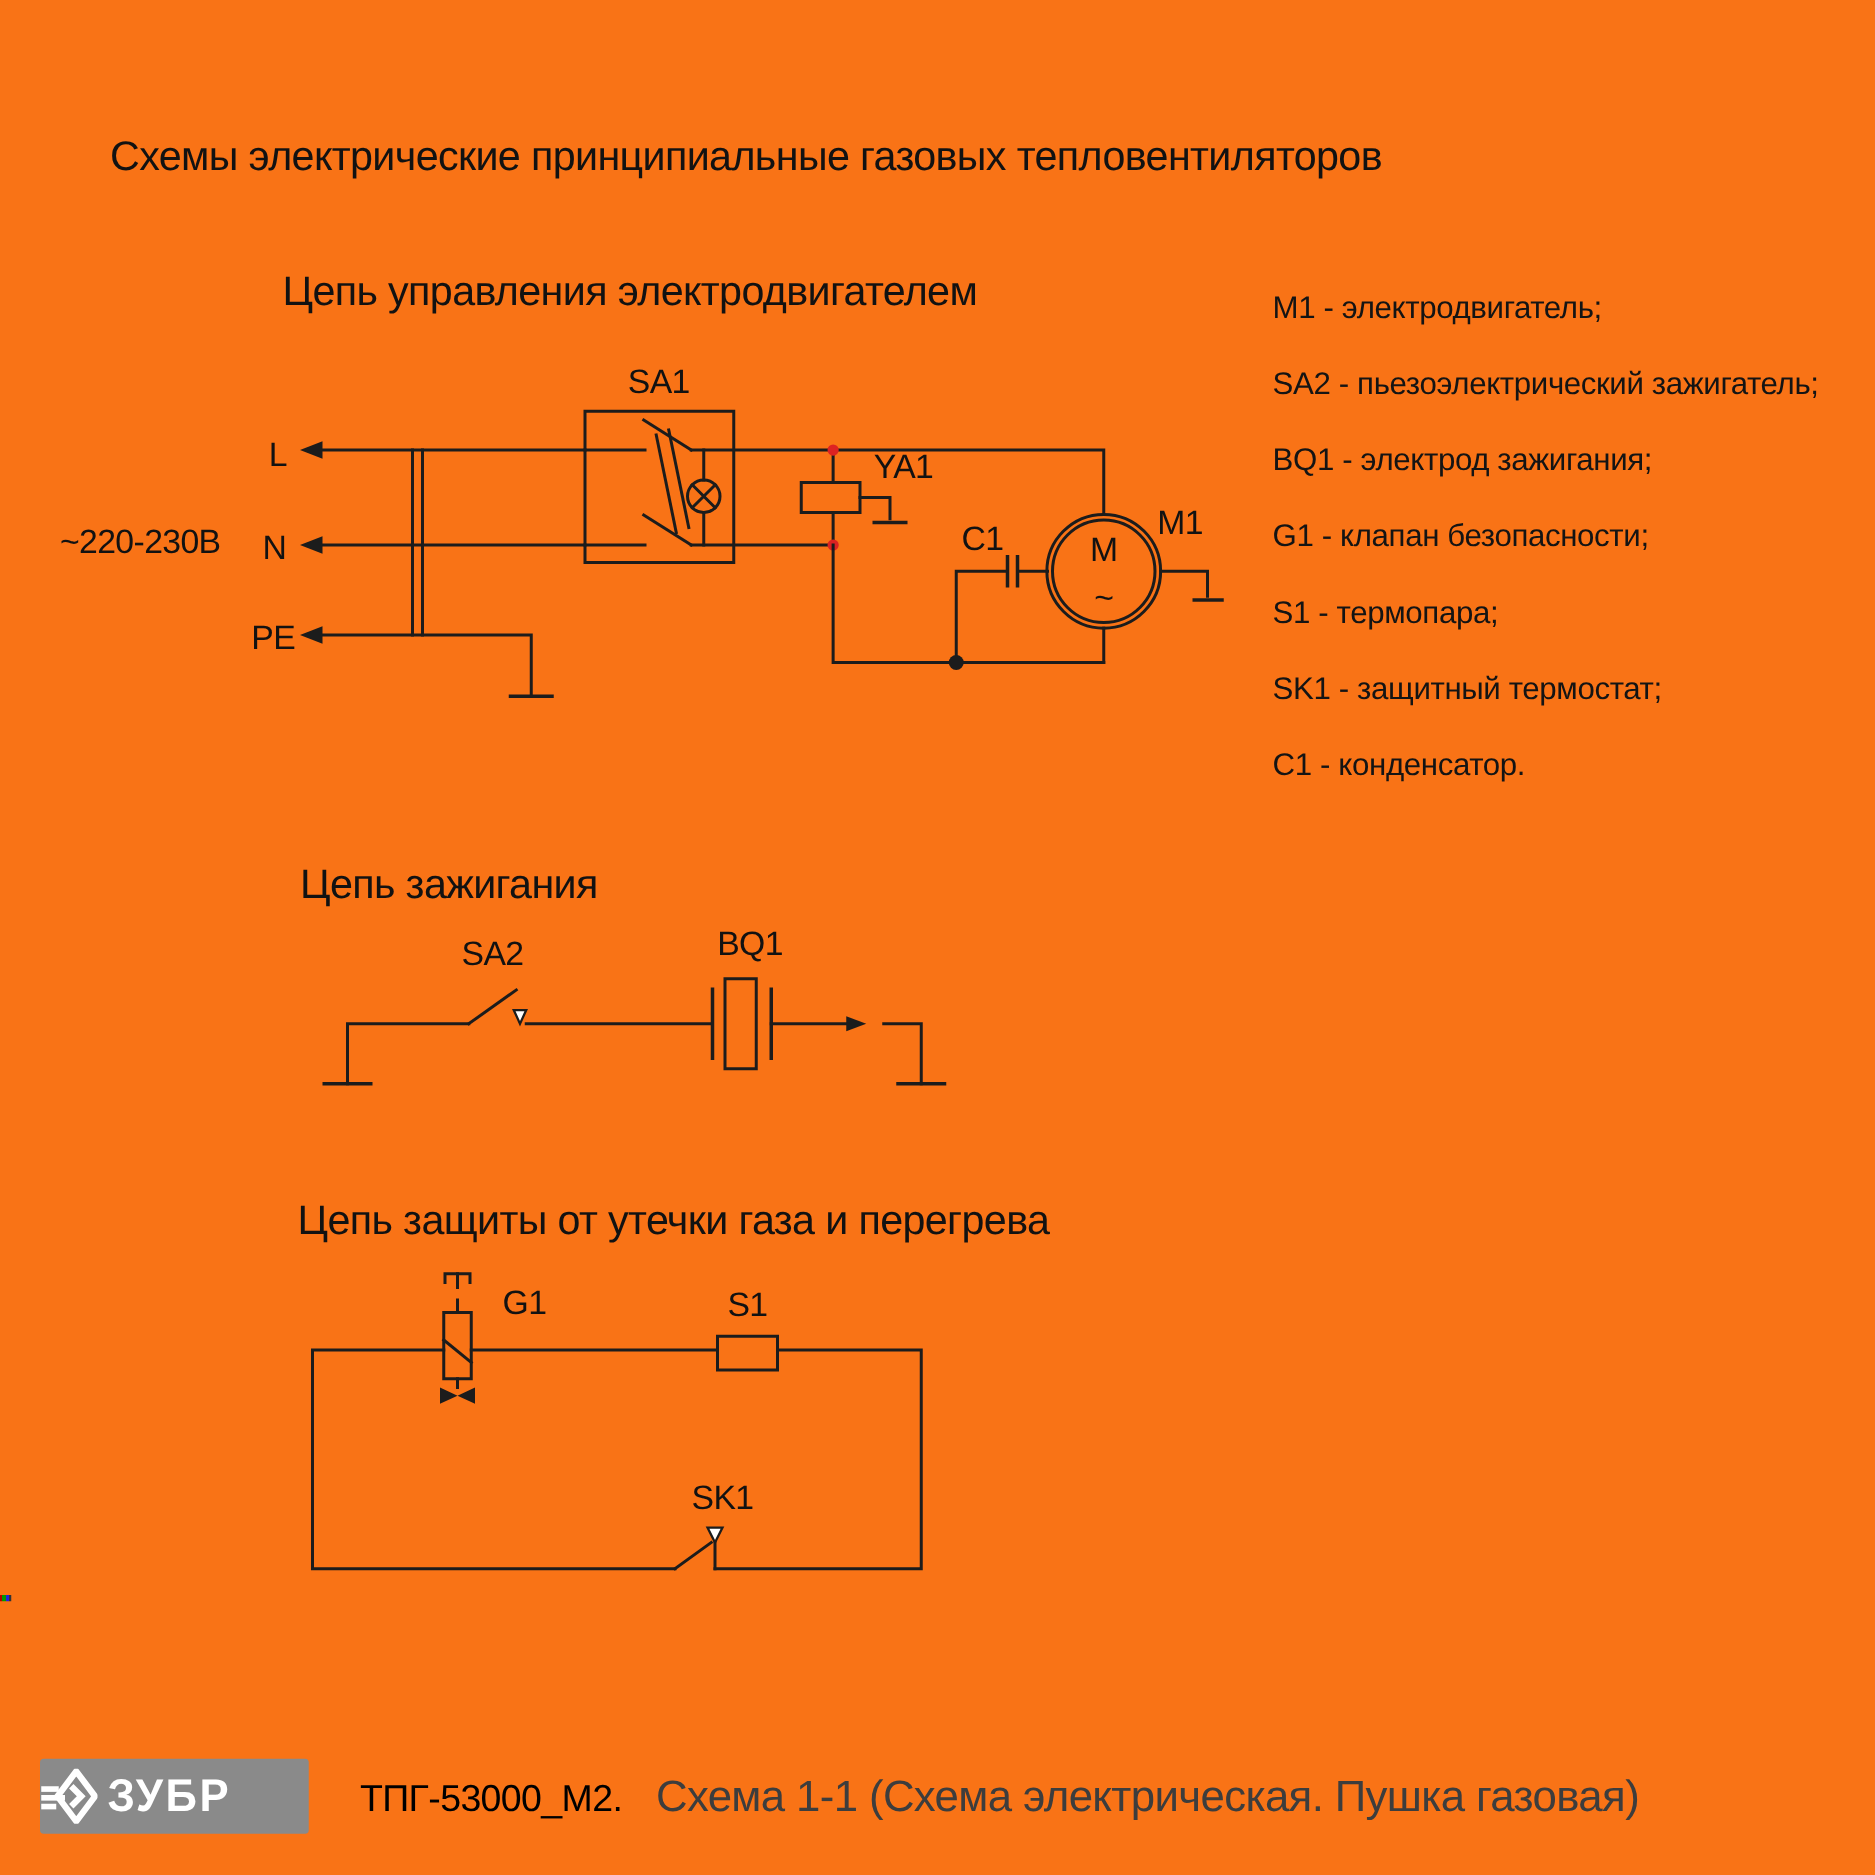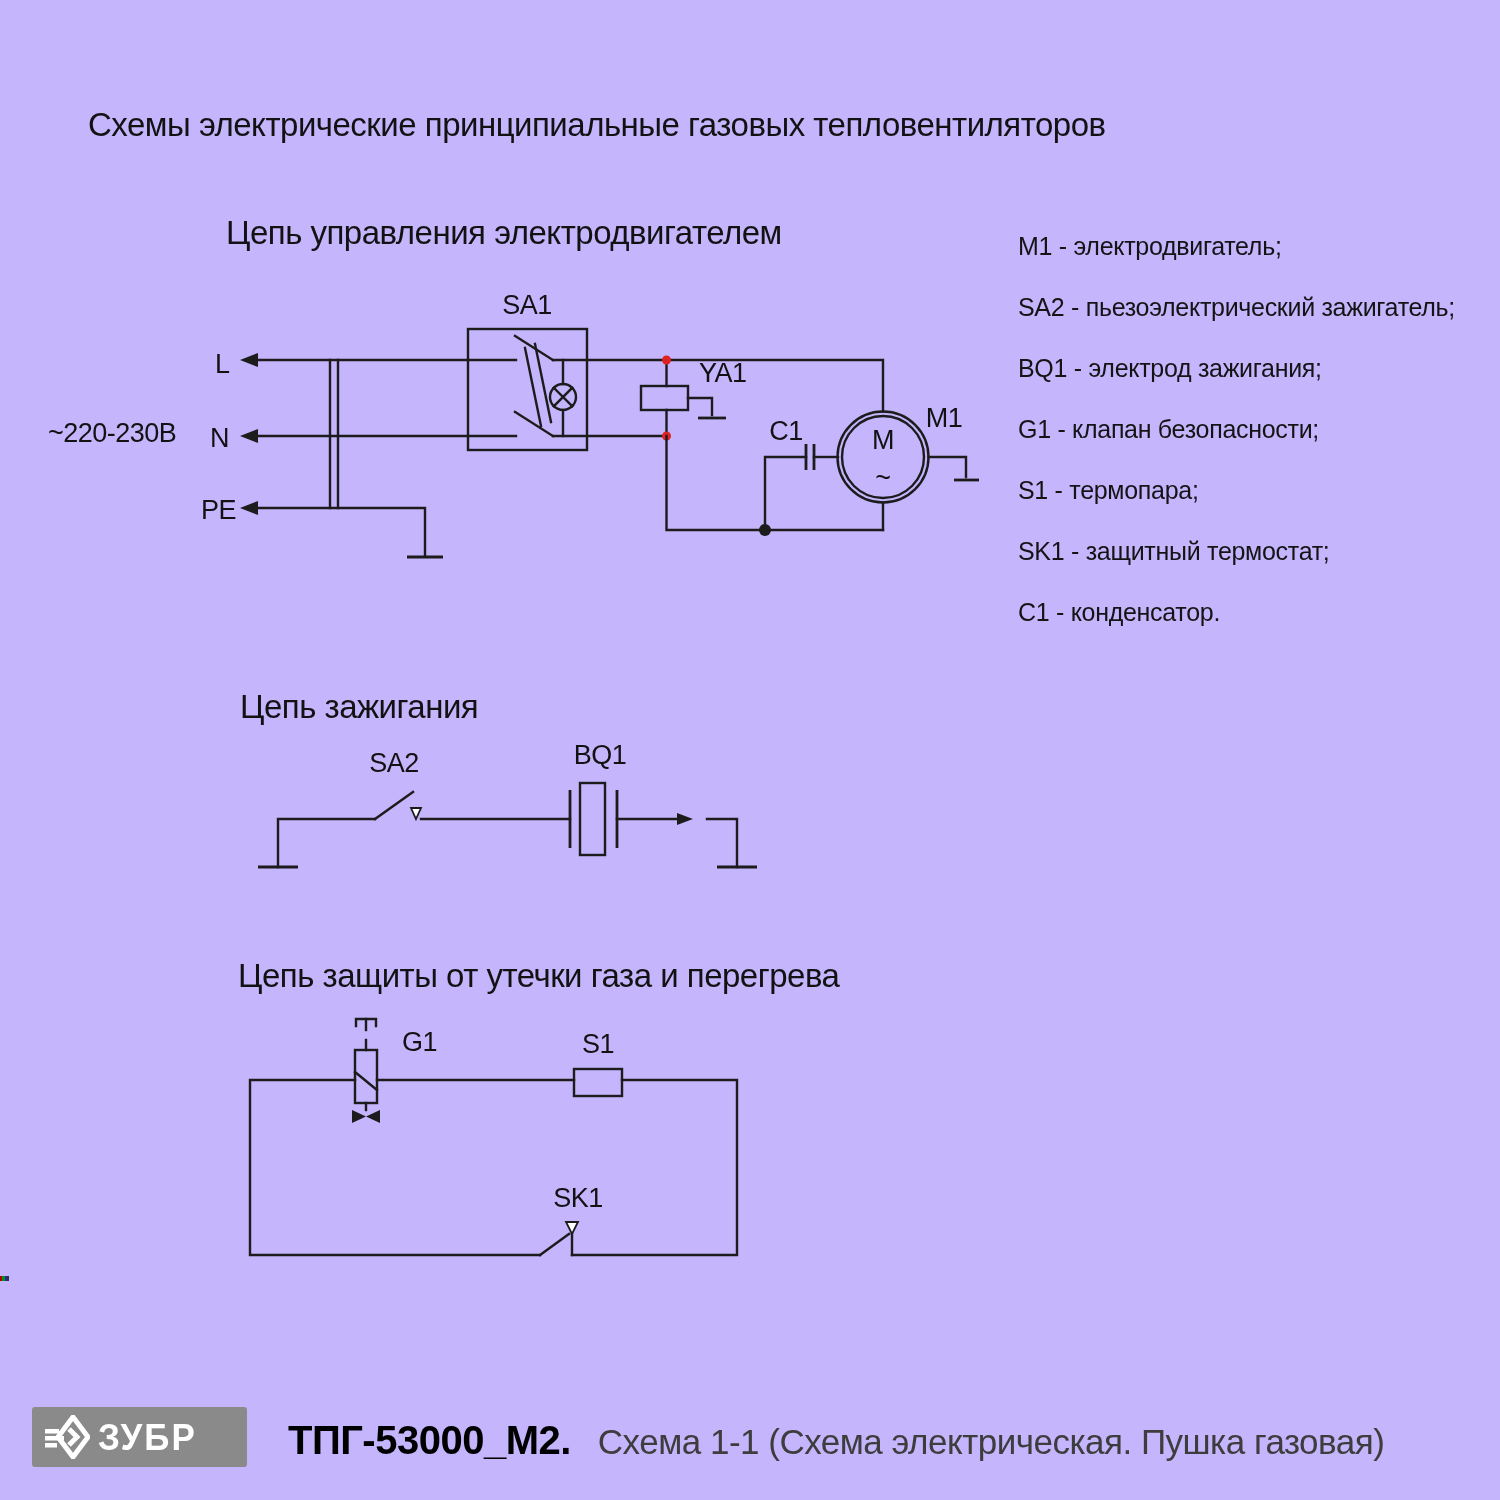--- a/index.html
+++ b/index.html
@@ -4,7 +4,7 @@
 <style>
   html,body{margin:0;padding:0;background:#ffffff;}
   .page{
-    position:relative;width:1500px;height:1500px;background:#c4b5fd;overflow:hidden;
+    position:relative;width:1500px;height:1500px;background:#f97316;overflow:hidden;
     font-family:"Liberation Sans",sans-serif;color:#161616;
   }
   .main-title{

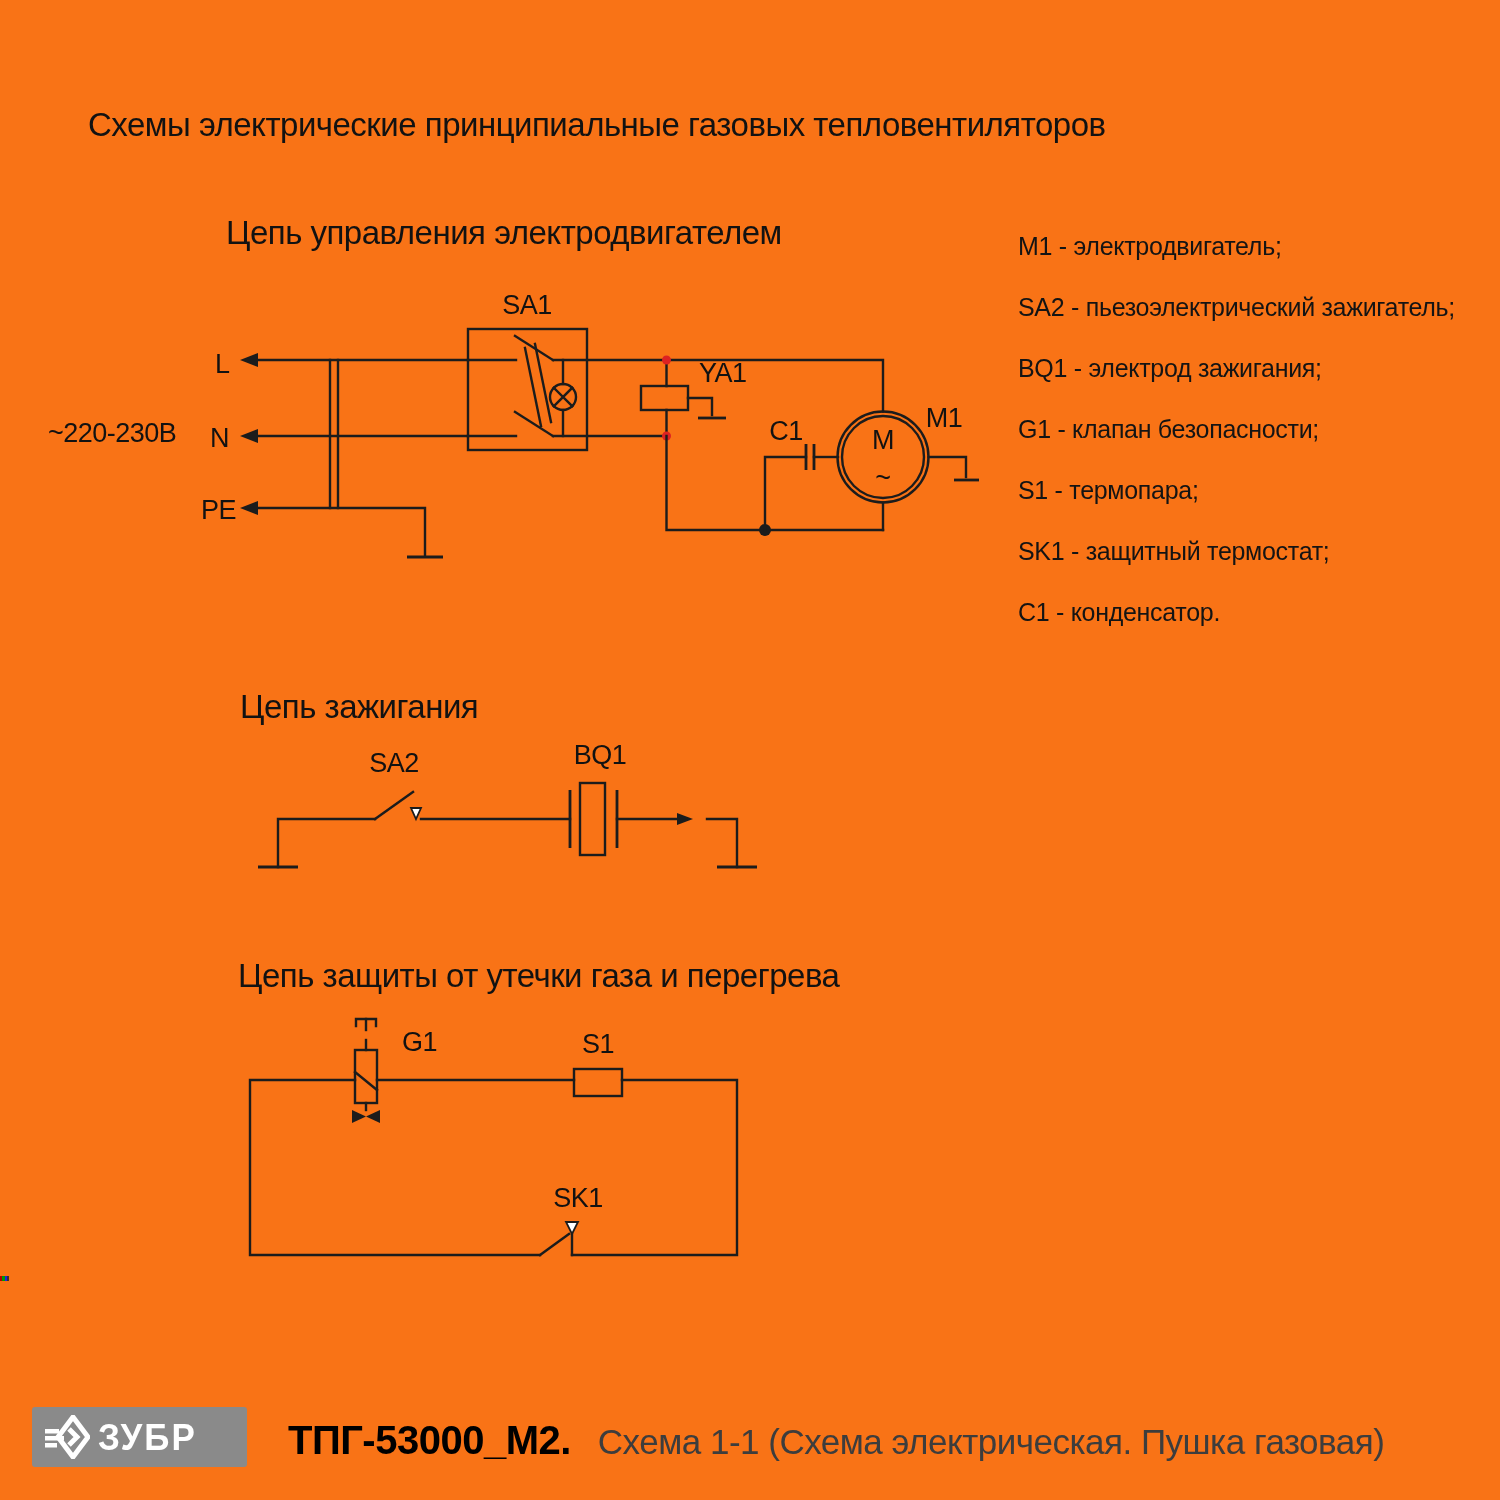--- a/index.html
+++ b/index.html
@@ -33,7 +33,7 @@
   svg.diagram text{font-family:"Liberation Sans",sans-serif;font-size:27px;fill:#121212;letter-spacing:-0.5px;}
   .footer-badge{
     position:absolute;left:32px;top:1407px;width:215px;height:60px;background:#8a8a8a;
-    border-radius:3px;display:flex;align-items:center;padding-left:12px;box-sizing:border-box;
+    border-radius:3px;display:flex;align-items:center;box-sizing:border-box;
   }
   .brand-text{
     color:#ffffff;font-size:35px;font-weight:bold;letter-spacing:2px;margin-left:8px;

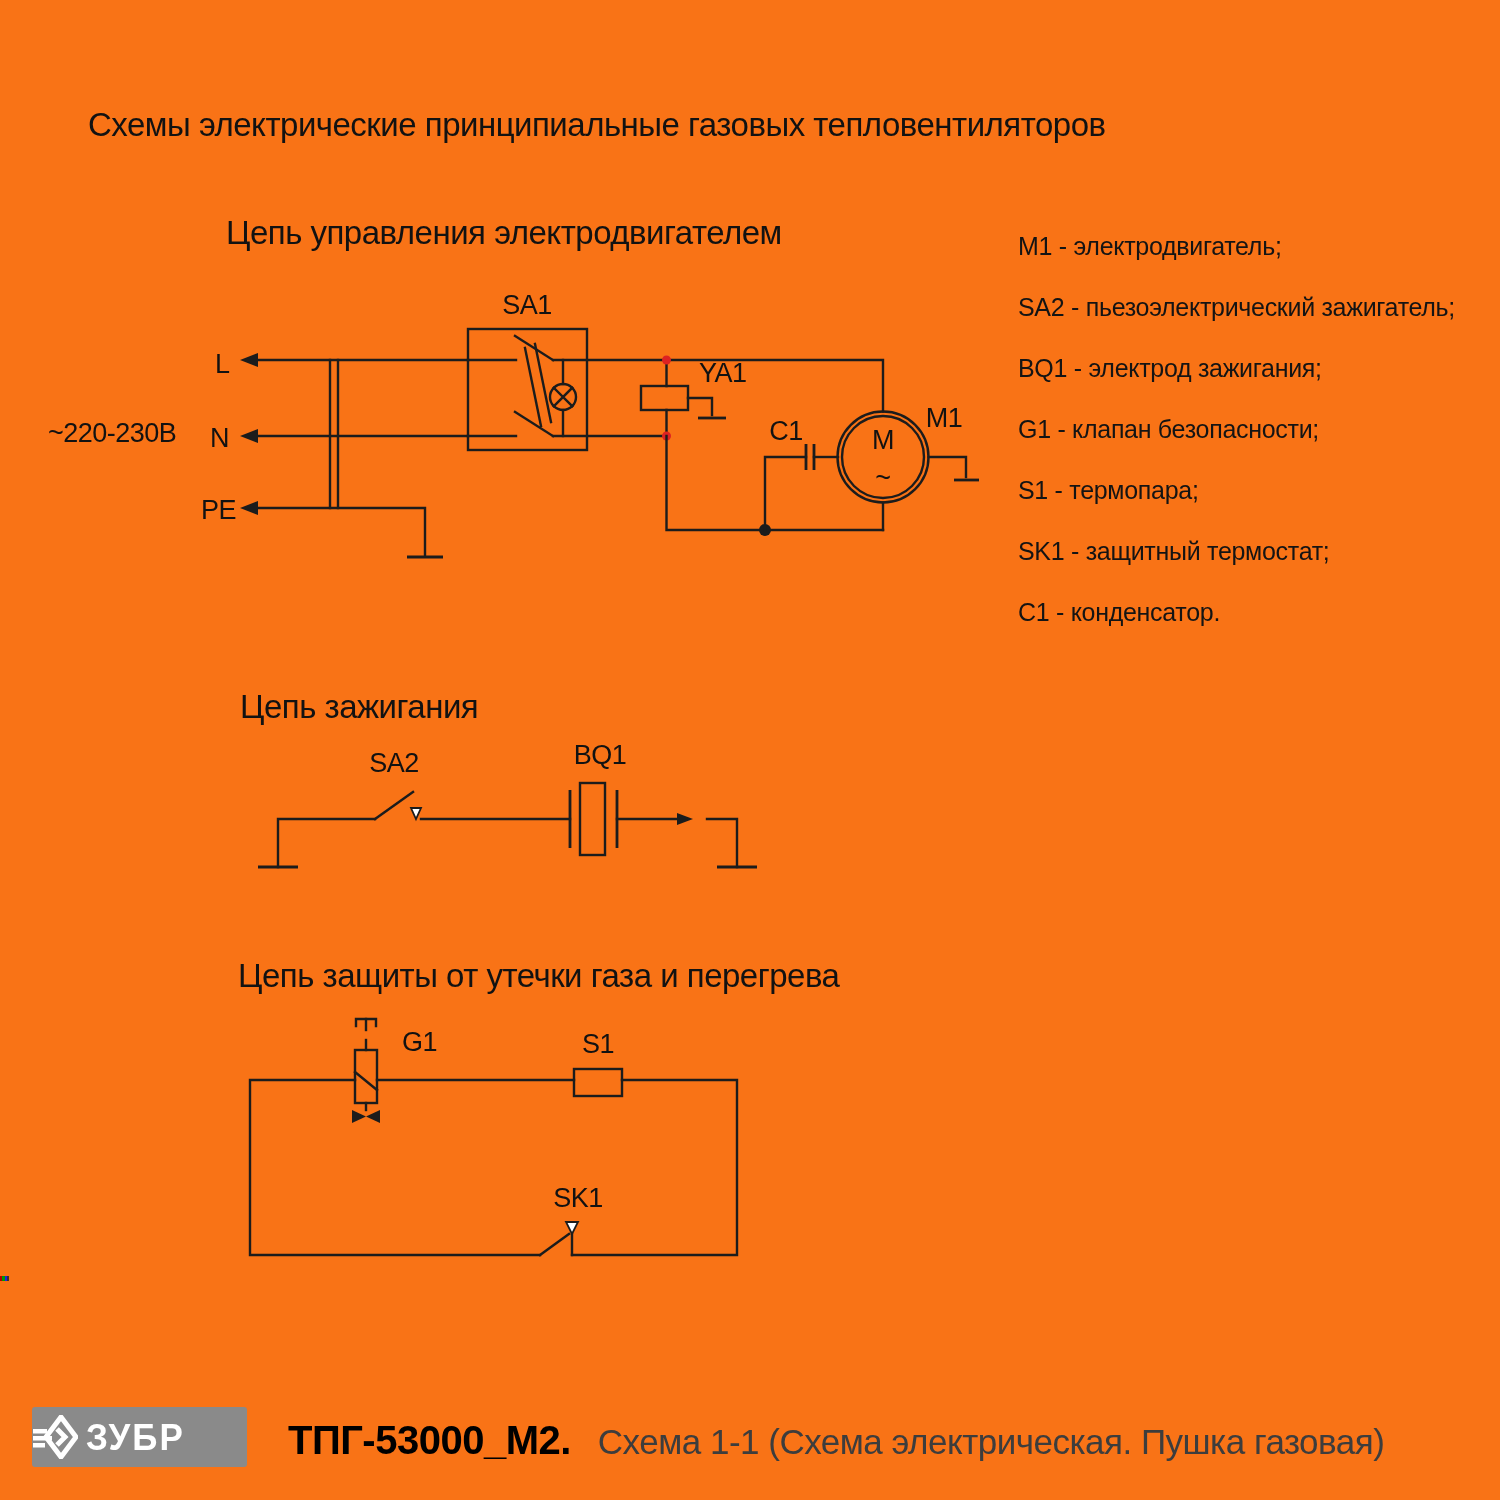--- a/index.html
+++ b/index.html
@@ -42,7 +42,7 @@
   .footer-line{
     position:absolute;left:288px;top:1418px;display:flex;align-items:baseline;white-space:nowrap;
   }
-  .footer-model{font-size:40px;font-weight:bold;color:#000000;letter-spacing:-0.5px;}
+  .footer-model{font-size:30px;font-weight:normal;color:#000000;letter-spacing:-0.5px;}
   .footer-caption{font-size:35px;font-weight:300;color:#3d3d3d;margin-left:27px;letter-spacing:-0.5px;}
   .edge-artifact{
     position:absolute;left:0;top:1276px;width:9px;height:5px;

